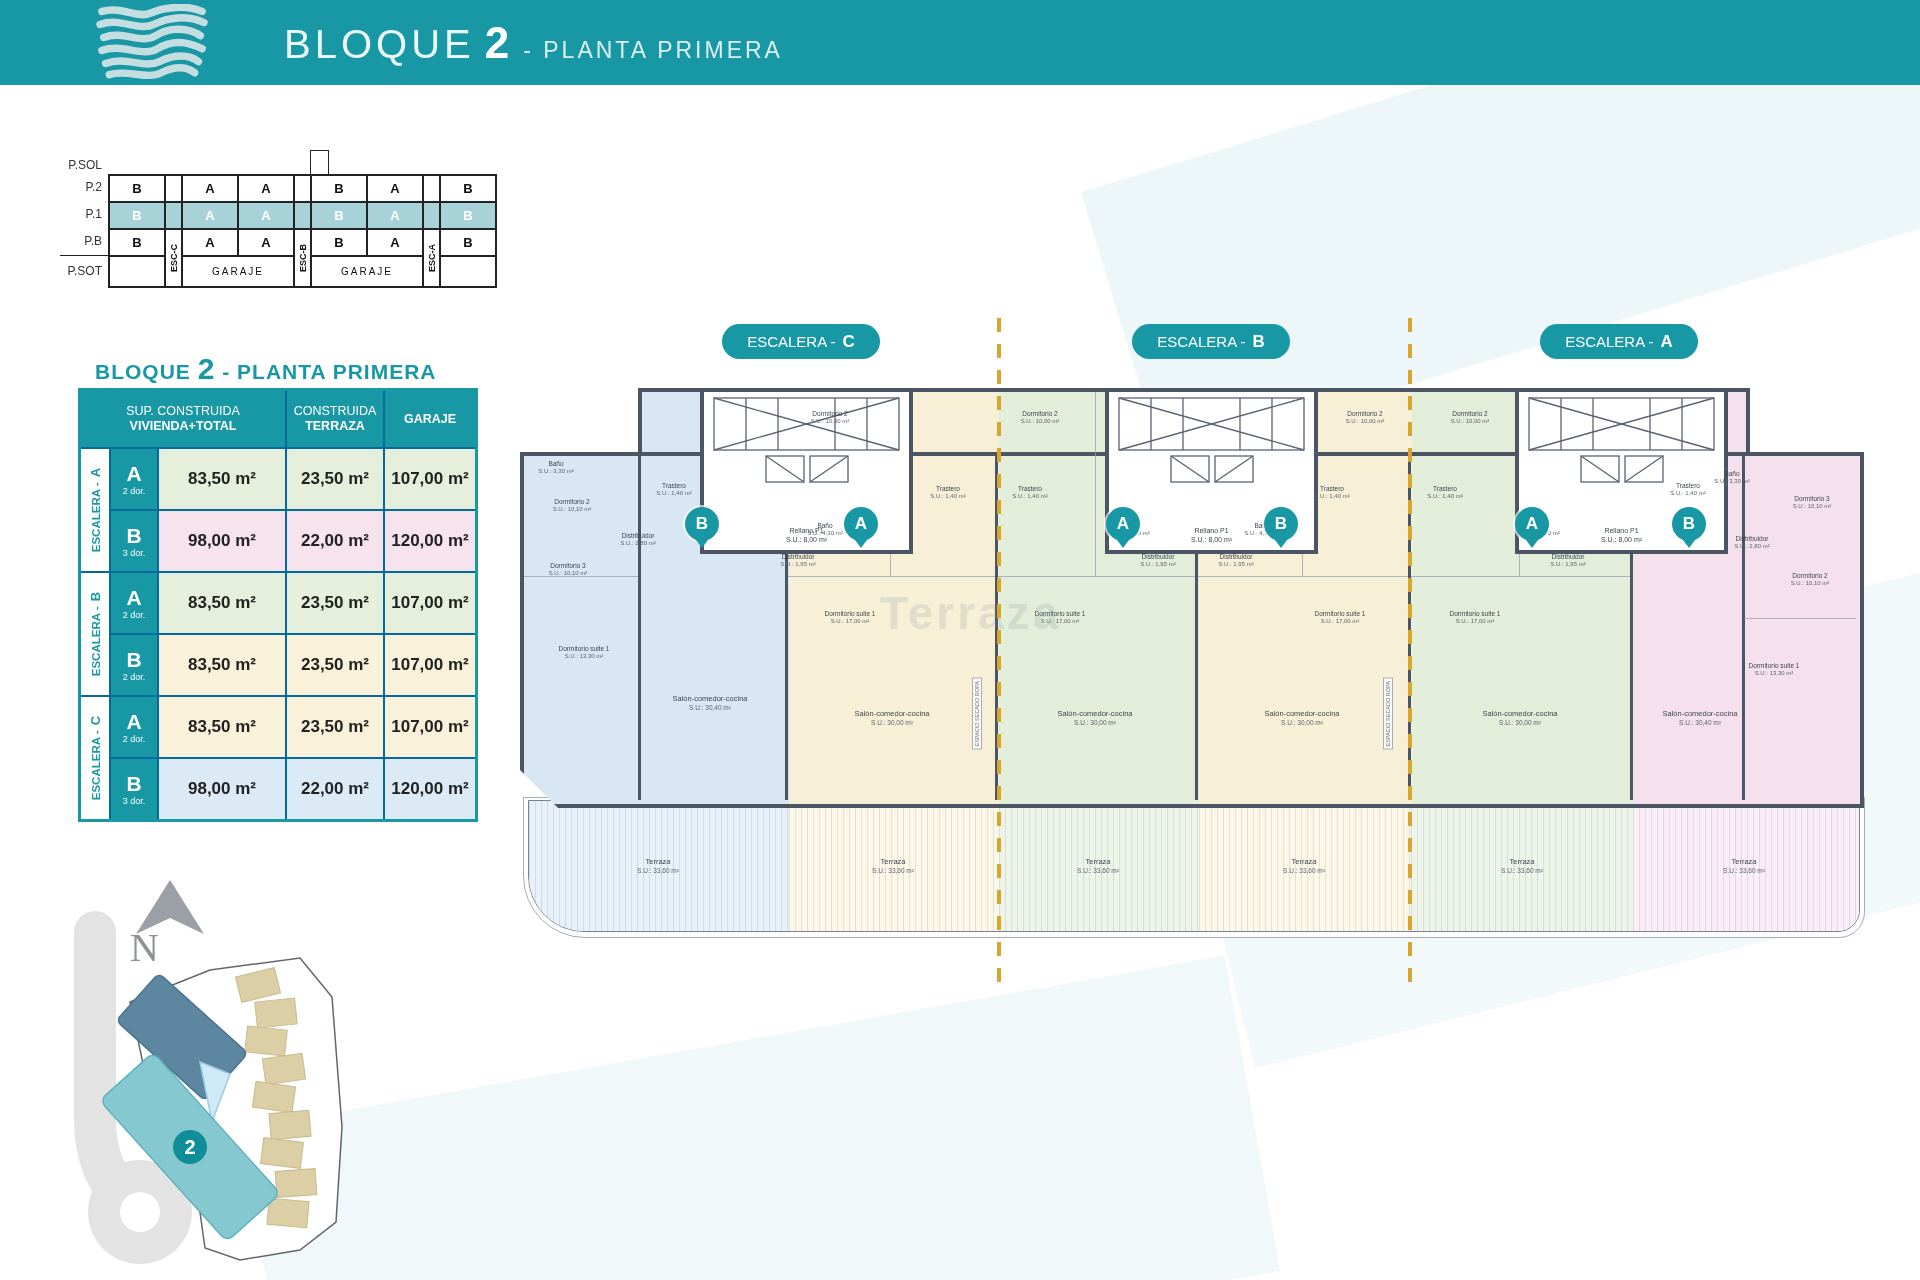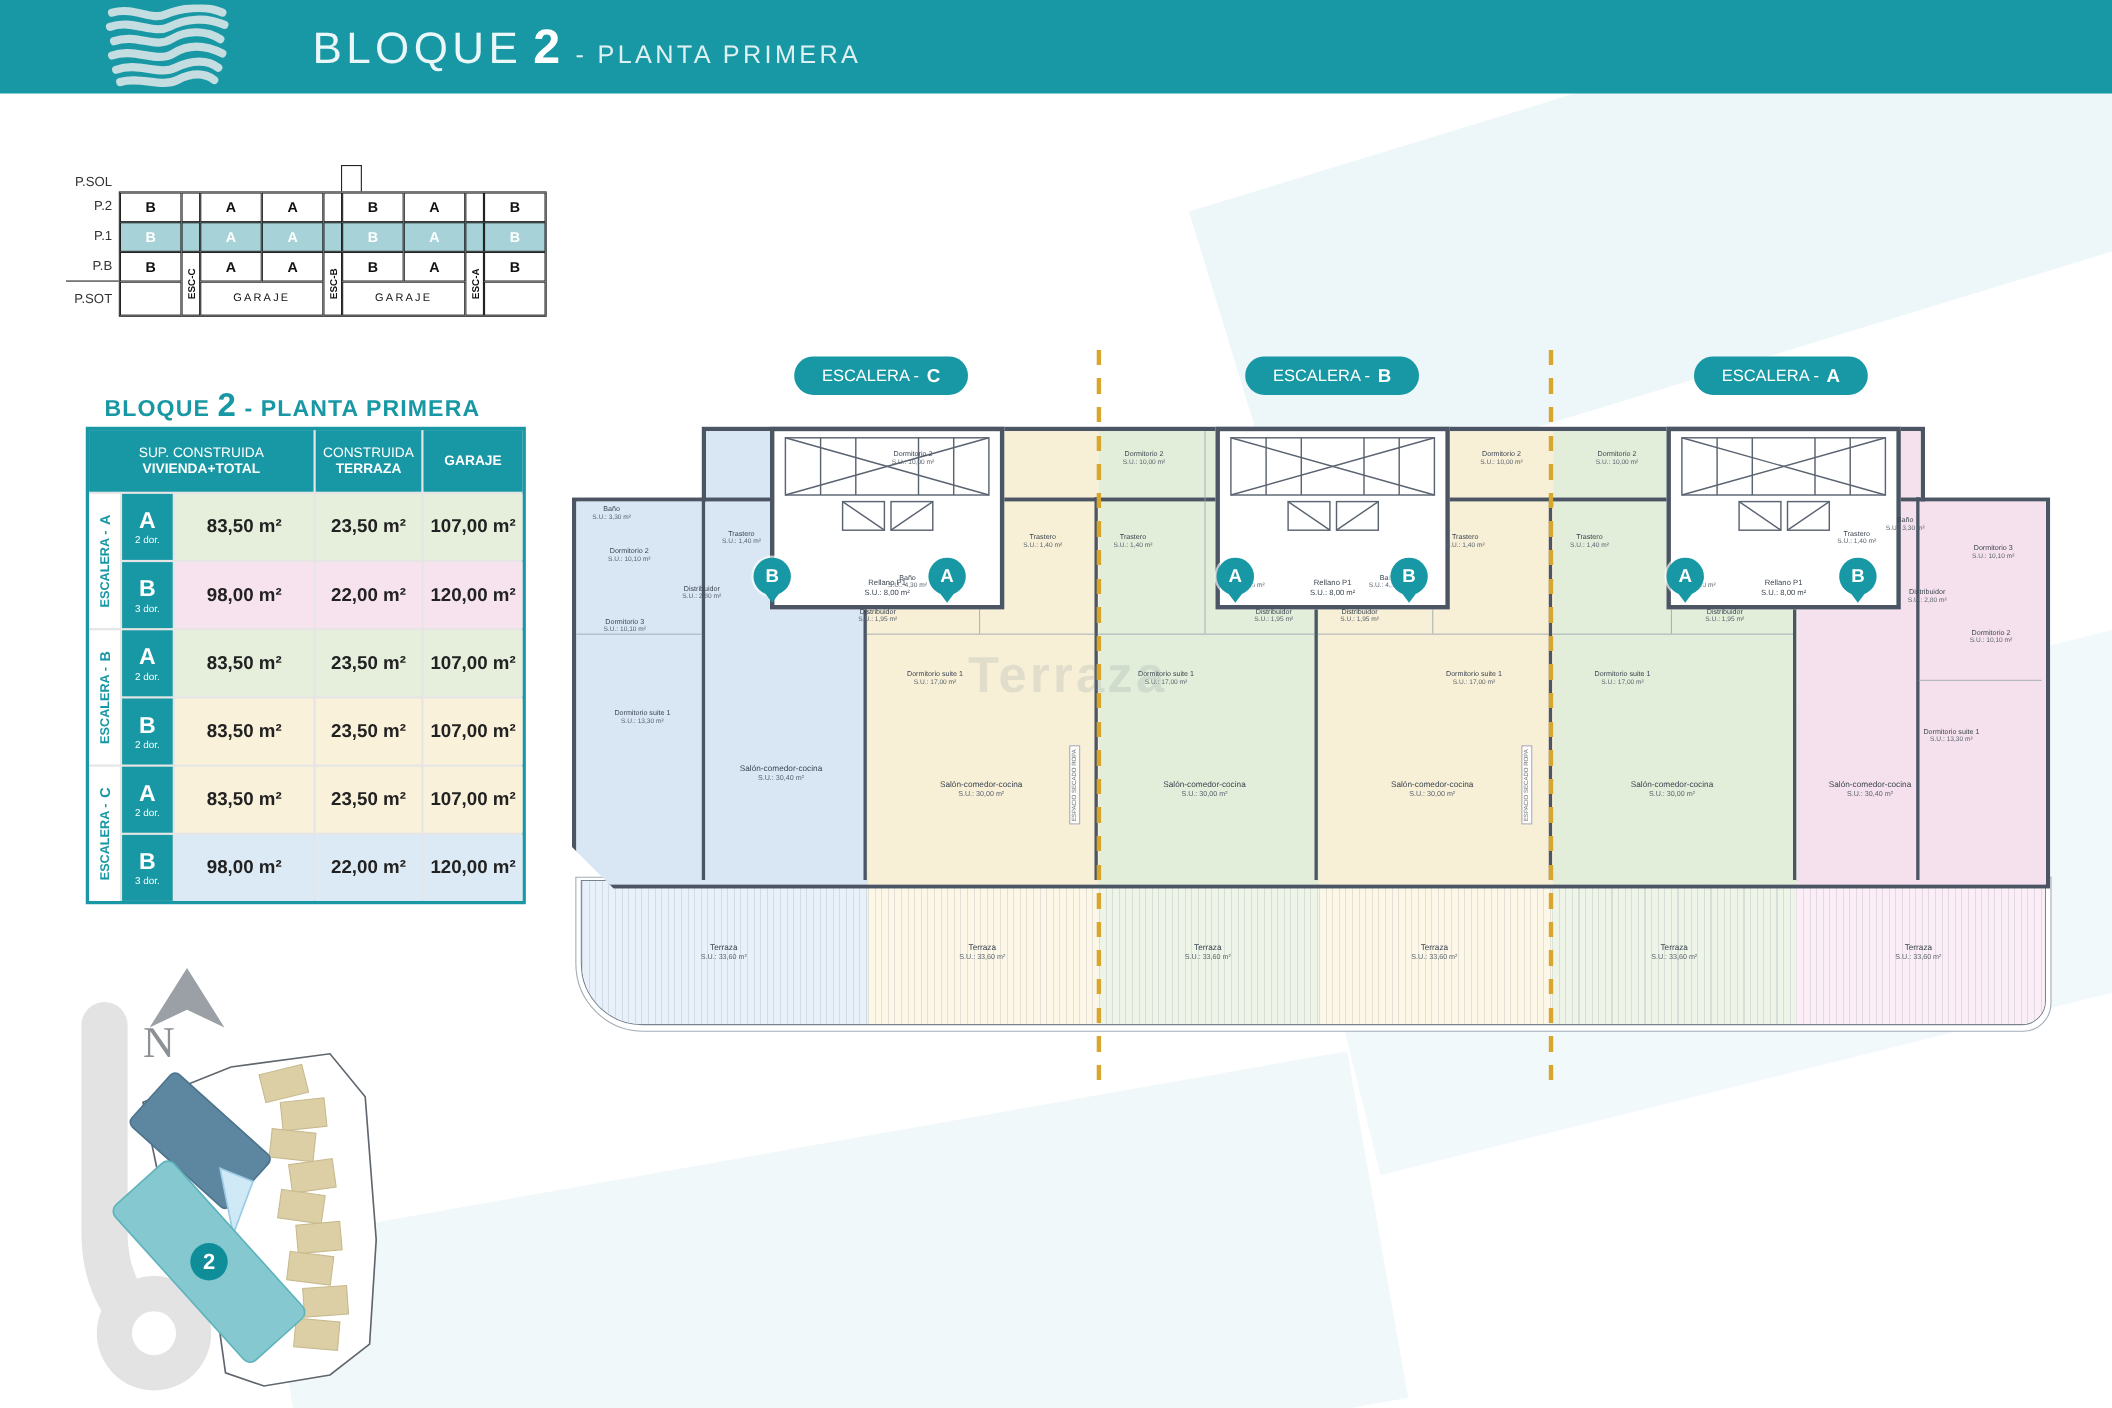--- a/index.html
+++ b/index.html
@@ -37,7 +37,7 @@
   #unit-table{left:78px;top:388px;z-index:3;display:grid;
       grid-template-columns:28px 46px 126px 96px 90px;
       grid-template-rows:56px repeat(6,60px);
-      border:3px solid #1798a4;background:#e5e5e5;grid-gap:2px;}
+      border:3px solid #1798a4;background:#0369a1;grid-gap:2px;}
   .tc{display:flex;flex-direction:column;align-items:center;justify-content:center;text-align:center;background:#fff;}
   .tc.head{background:#1798a4;color:#fff;font-size:12.5px;line-height:1.2;}
   .tc.head .l2{font-weight:bold;}

